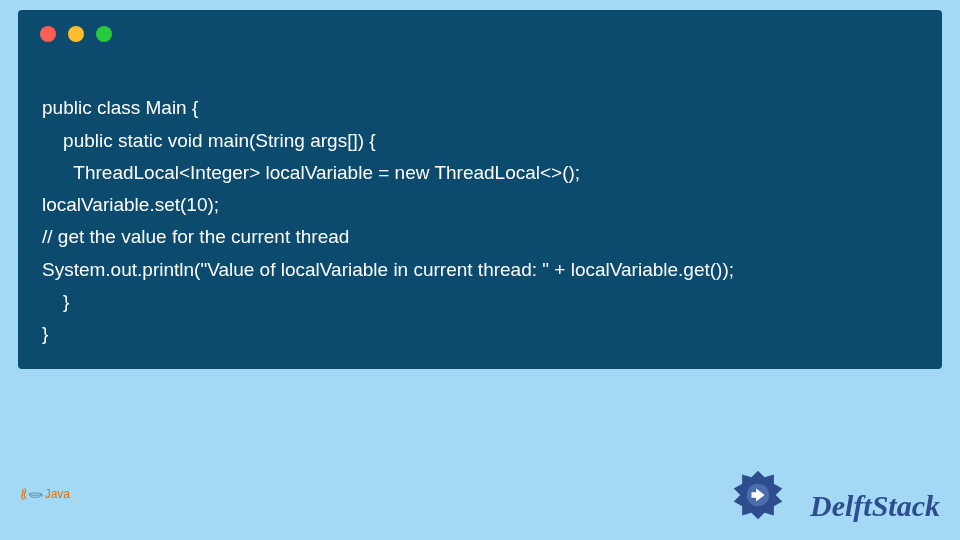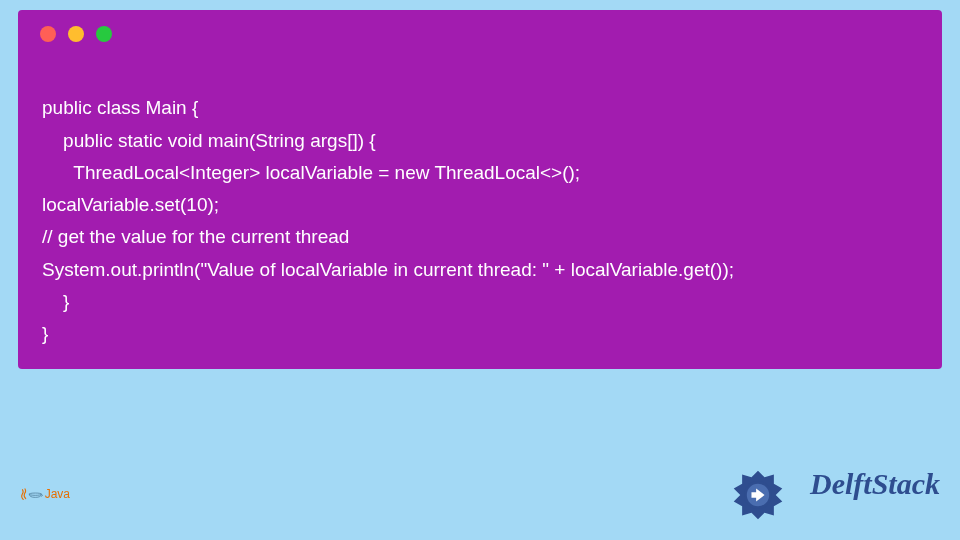--- a/index.html
+++ b/index.html
@@ -13,7 +13,7 @@
     }
     .code-block {
       margin: 10px 18px 0 18px;
-      background: #a21caf;
+      background: #0c4a6e;
       border-radius: 4px;
       padding: 0 0 18px 0;
       position: relative;

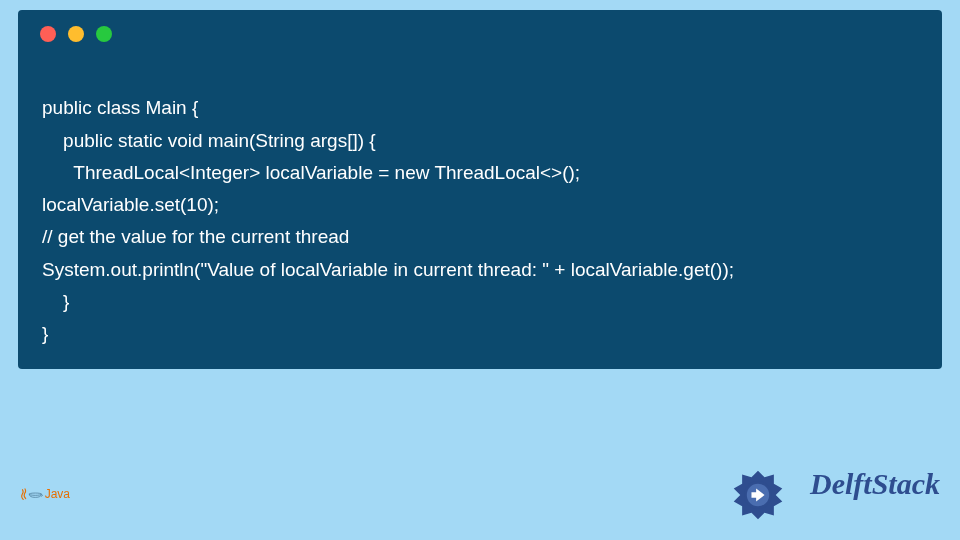--- a/index.html
+++ b/index.html
@@ -74,7 +74,7 @@
     }
     .delft-logo {
       display: flex;
-      align-items: flex-start;
+      align-items: flex-end;
       gap: 24px;
     }
     .delft-icon {

